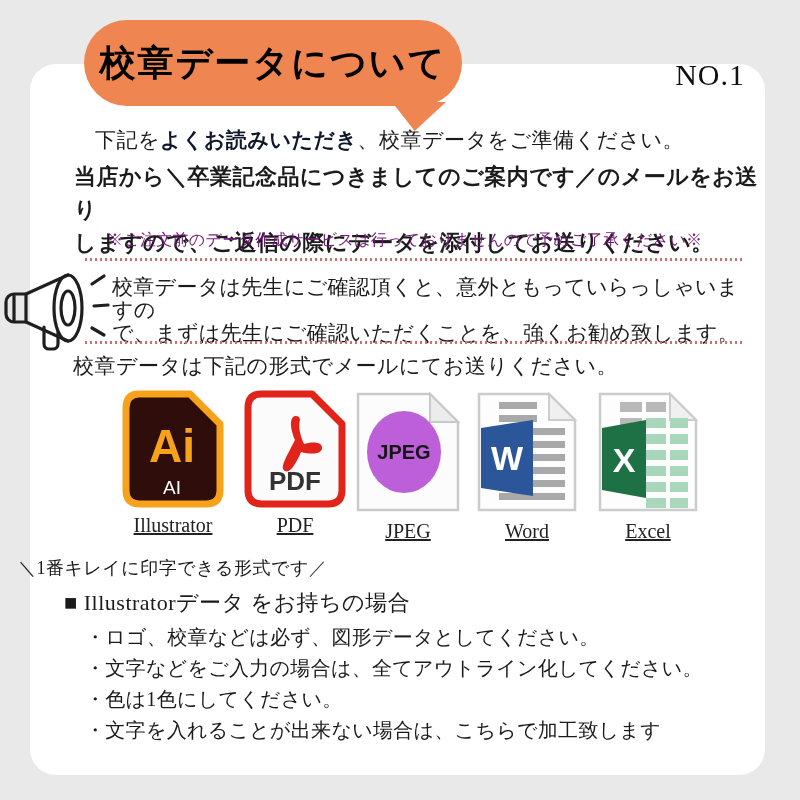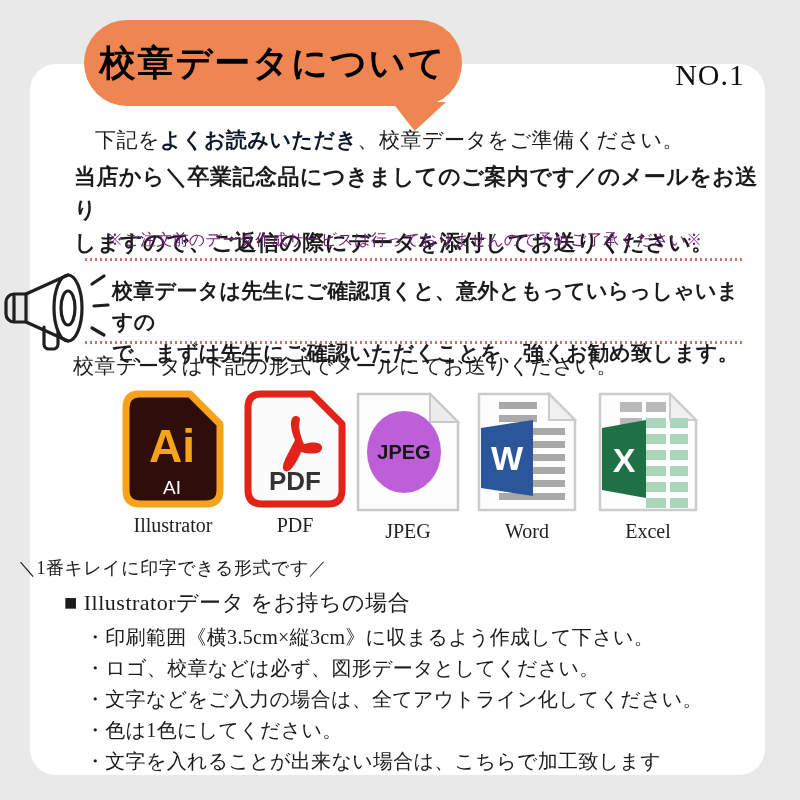--- a/index.html
+++ b/index.html
@@ -41,7 +41,7 @@
   }
   .dotted1{top:258px;}
   .dotted2{top:341px;}
-  .advice-text{left:112px;top:276px;width:645px;font-size:21px;line-height:31px;letter-spacing:.3px;font-weight:bold;}
+  .advice-text{left:112px;top:276px;width:645px;font-size:21px;line-height:23px;letter-spacing:.3px;}
   .formats-heading{left:73px;top:352px;font-size:21px;letter-spacing:.5px;}
   .fmt-col{position:absolute;top:390px;display:flex;flex-direction:column;align-items:center;}
   .fmt-label{margin-top:6px;font-size:20px;color:#222;}

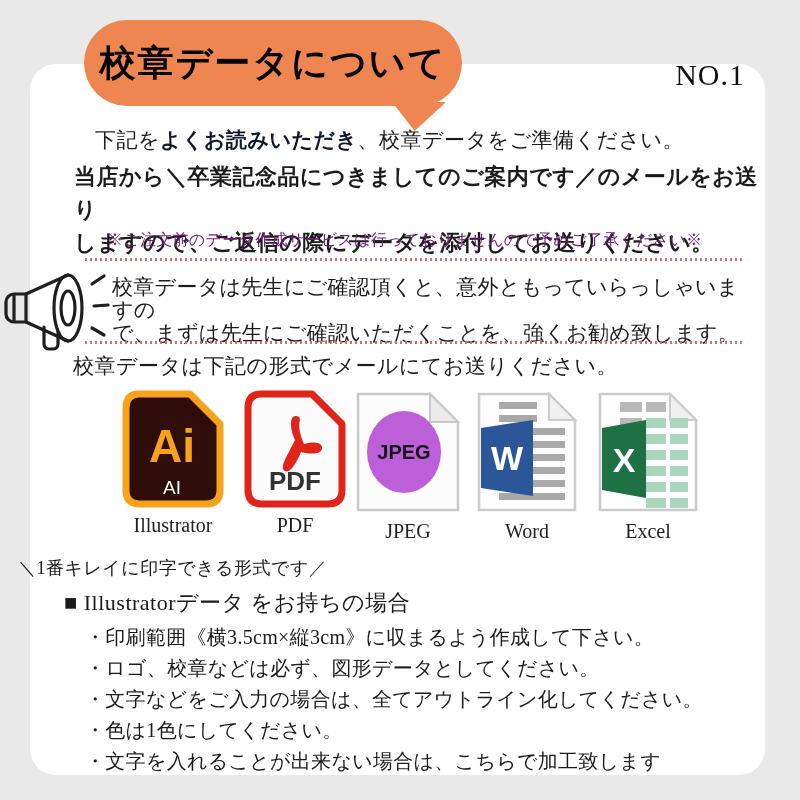--- a/index.html
+++ b/index.html
@@ -44,7 +44,7 @@
   .advice-text{left:112px;top:276px;width:645px;font-size:21px;line-height:23px;letter-spacing:.3px;}
   .formats-heading{left:73px;top:352px;font-size:21px;letter-spacing:.5px;}
   .fmt-col{position:absolute;top:390px;display:flex;flex-direction:column;align-items:center;}
-  .fmt-label{margin-top:6px;font-size:20px;color:#222;}
+  .fmt-label{margin-top:6px;font-size:20px;color:#222;text-decoration:underline;}
   .best-note{left:18px;top:556px;font-size:18px;letter-spacing:.5px;}
   .ill-heading{left:64px;top:588px;font-size:22px;font-weight:400;letter-spacing:.5px;}
   .bullets{left:85px;top:622px;font-size:20px;line-height:31px;letter-spacing:.3px;}

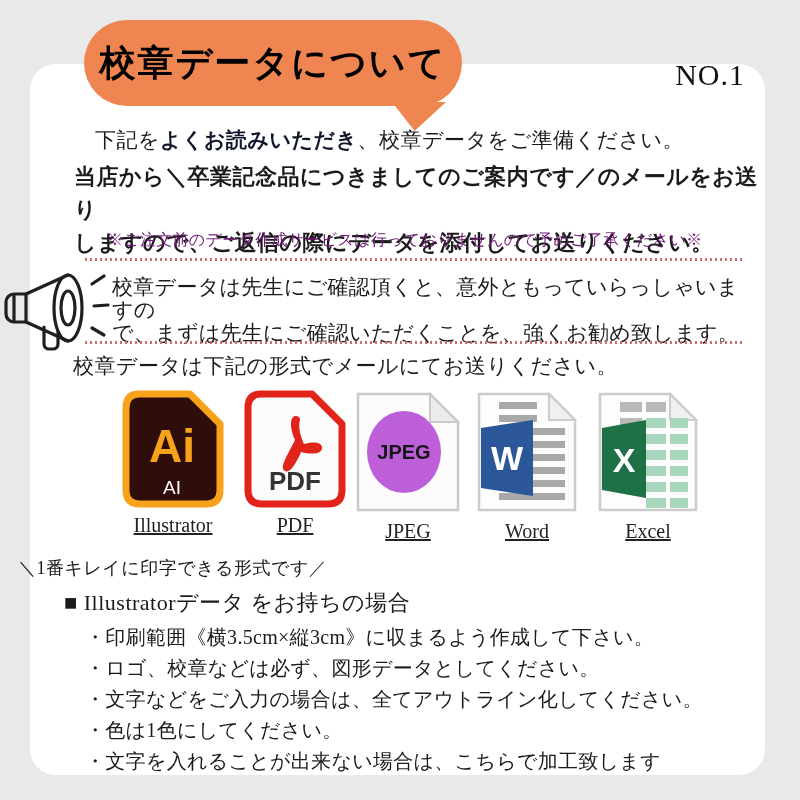--- a/index.html
+++ b/index.html
@@ -172,7 +172,6 @@
   <div class="abs best-note">＼1番キレイに印字できる形式です／</div>
   <div class="abs ill-heading">■ Illustratorデータ をお持ちの場合</div>
   <div class="abs bullets">
-    <div>・印刷範囲《横3.5cm×縦3cm》に収まるよう作成して下さい。</div>
     <div>・ロゴ、校章などは必ず、図形データとしてください。</div>
     <div>・文字などをご入力の場合は、全てアウトライン化してください。</div>
     <div>・色は1色にしてください。</div>

